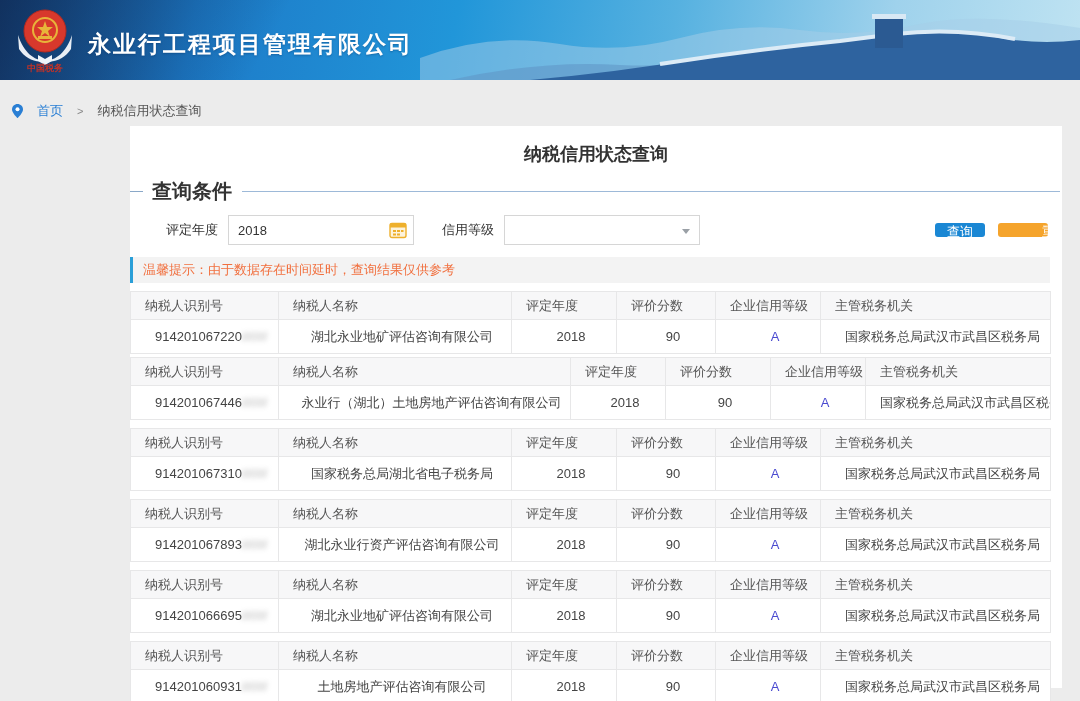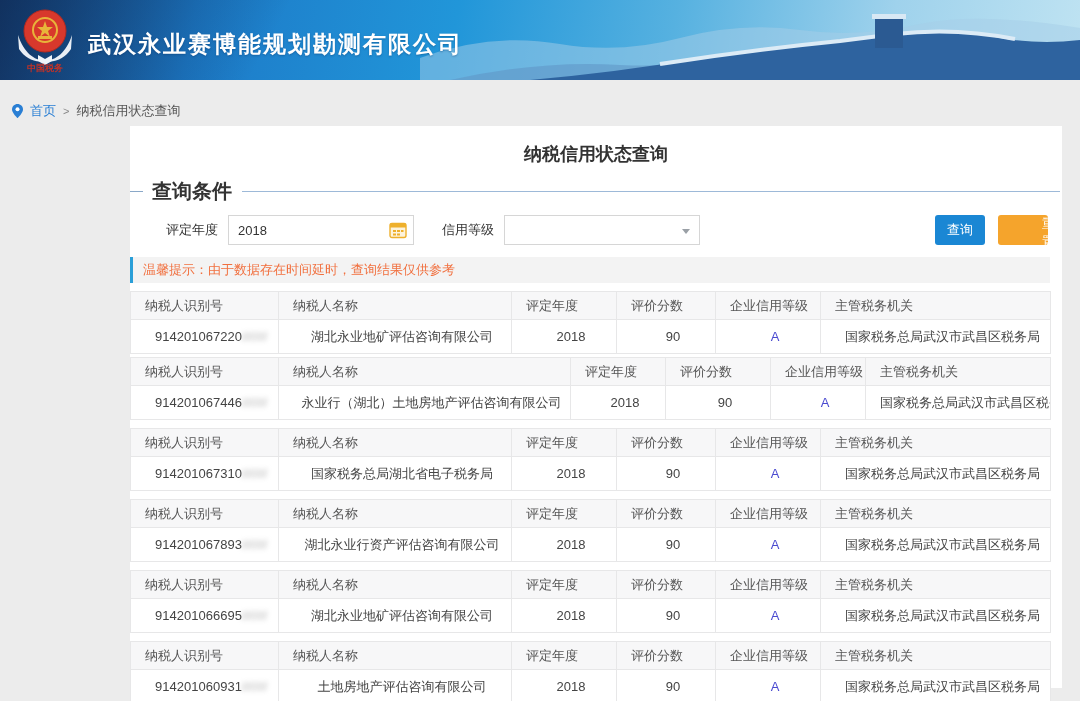--- a/index.html
+++ b/index.html
@@ -90,7 +90,7 @@
       <path d="M22,50 L29,54 L36,50 L36,56 L29,60 L22,56 Z" fill="#eef4fa"></path>
       <text x="29" y="66" font-size="9" fill="#c23227" text-anchor="middle" font-weight="bold">中国税务</text>
     </svg>
-    <div class="title">武汉永业赛博能规划勘测有限公司</div>
+    <div class="title">永业行工程项目管理有限公司</div>
   </div>
 </div>
 

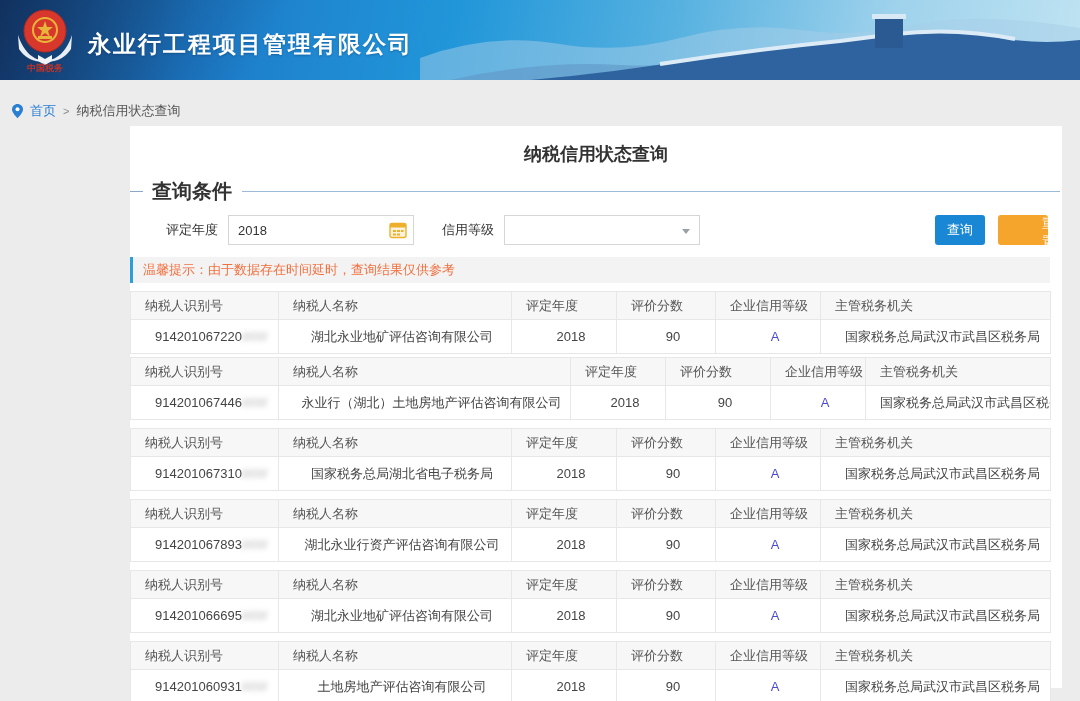--- a/index.html
+++ b/index.html
@@ -17,7 +17,7 @@
     margin-top:24px; text-shadow:0 1px 2px rgba(0,40,90,.35); }
 
   
-  .breadcrumb { display:flex; align-items:center; gap:7px; padding:16px 0 0 12px;
+  .breadcrumb { display:flex; align-items:center; gap:14px; padding:16px 0 0 12px;
     font-size:13px; color:#555; height:46px; }
   .breadcrumb .home { color:#2a7fd4; text-decoration:none; cursor:pointer; }
   .breadcrumb .sep { color:#888; font-size:11px; }

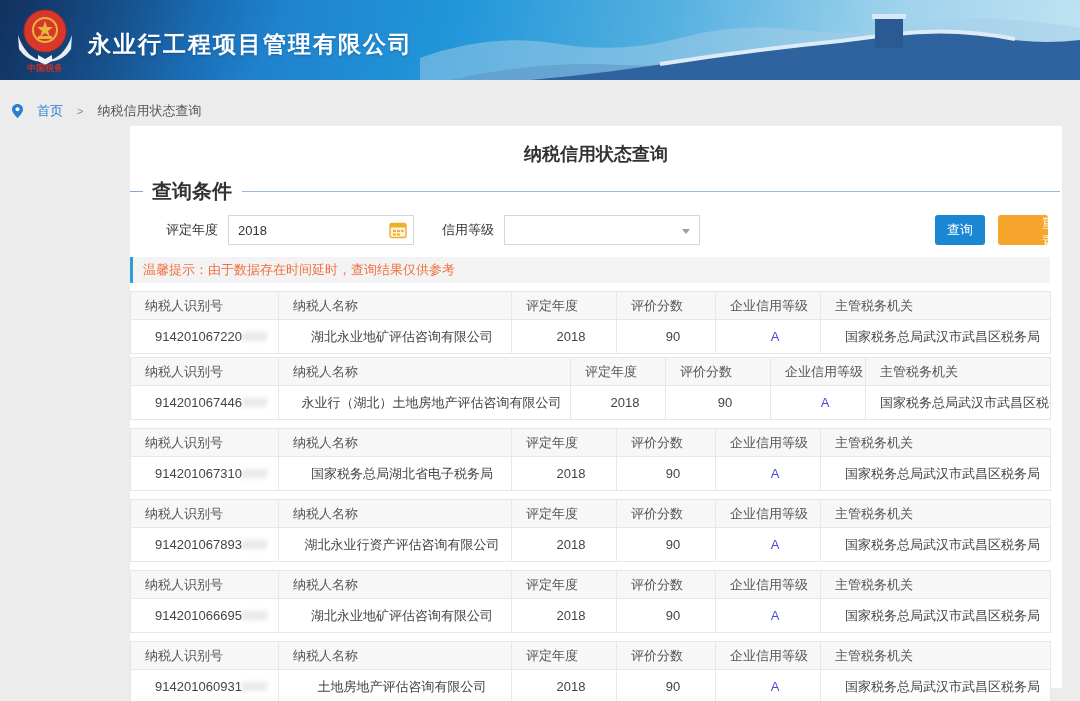--- a/index.html
+++ b/index.html
@@ -46,7 +46,7 @@
   .caret { position:absolute; right:9px; top:13px; width:0; height:0;
     border-left:4px solid transparent; border-right:4px solid transparent; border-top:5px solid #9aa0a6; }
   .btns { margin-left:auto; display:flex; gap:13px; }
-  .btn { width:50px; height:30px; border:none; border-radius:3px; color:#fff;
+  .btn { width:50px; height:14px; border:none; border-radius:3px; color:#fff;
     font-size:13px; cursor:pointer; font-family:inherit; }
   .btn.search { background:#1a87d4; }
   .btn.reset  { background:#f5a42c;padding-left:44px; }

